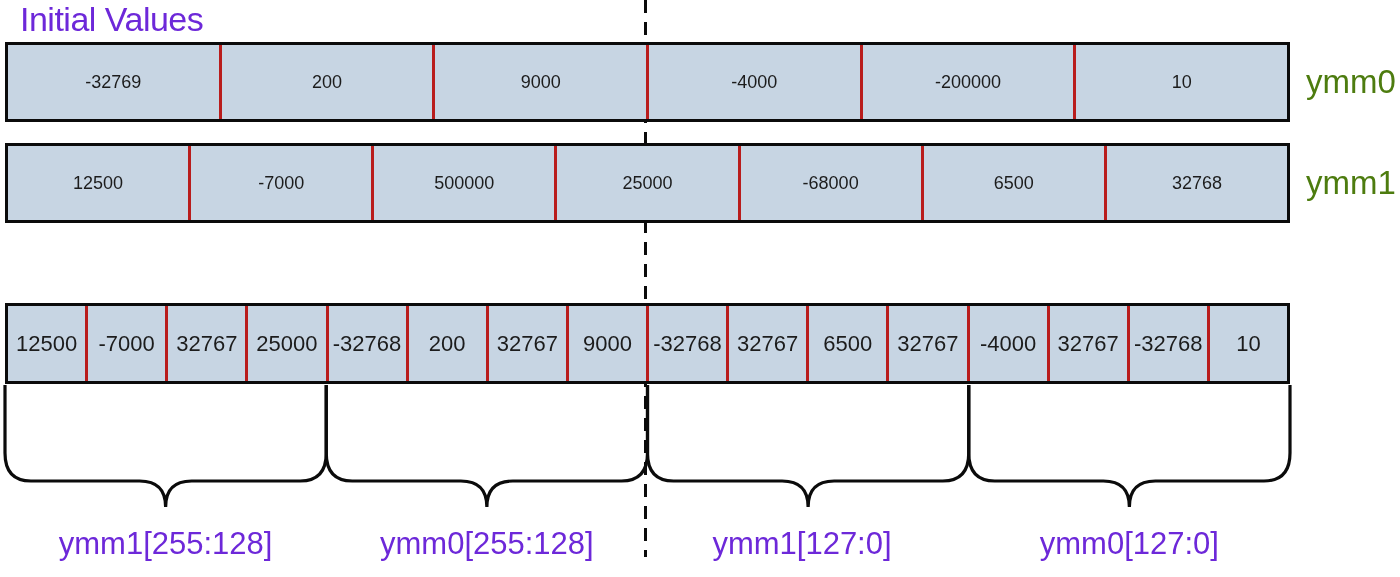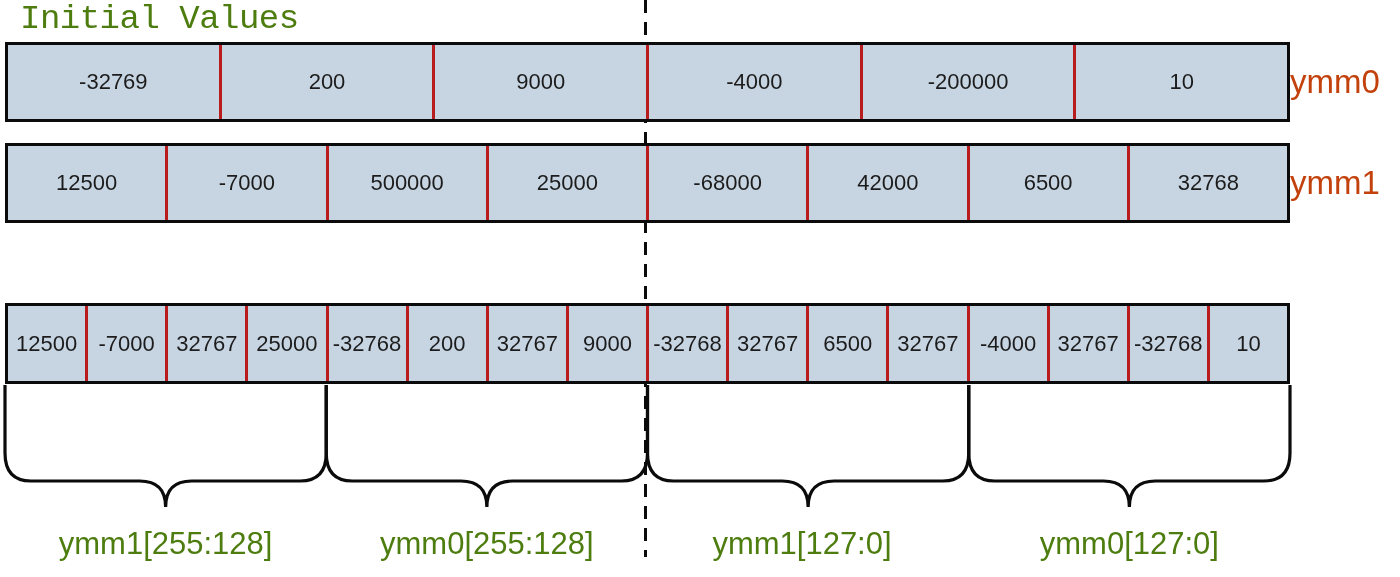--- a/index.html
+++ b/index.html
@@ -17,8 +17,8 @@
     color: #1c1c1c;
   }
   .mono {
-    font-family: Liberation Mono, monospace;
-    color: #4d7c0f;
+    font-family: Liberation Sans, sans-serif;
+    color: #6d28d9;
   }
   .title {
     position: absolute;

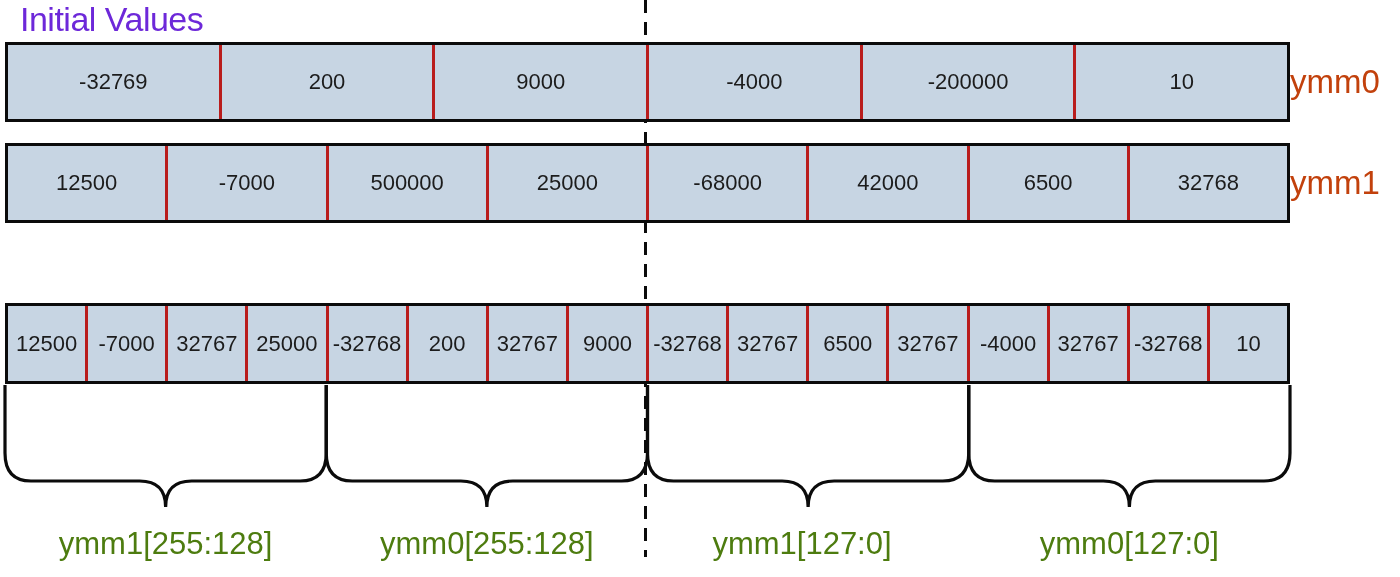--- a/index.html
+++ b/index.html
@@ -77,7 +77,7 @@
     white-space: nowrap;
   }
   .cell:first-child { border-left: none; }
-  .cells-8 .cell  { font-size: 22px; }
+  .cells-8 .cell  { font-size: 18px; }
   .cells-16 .cell { font-size: 22px; }
   .reg-label {
     font-size: 33px;

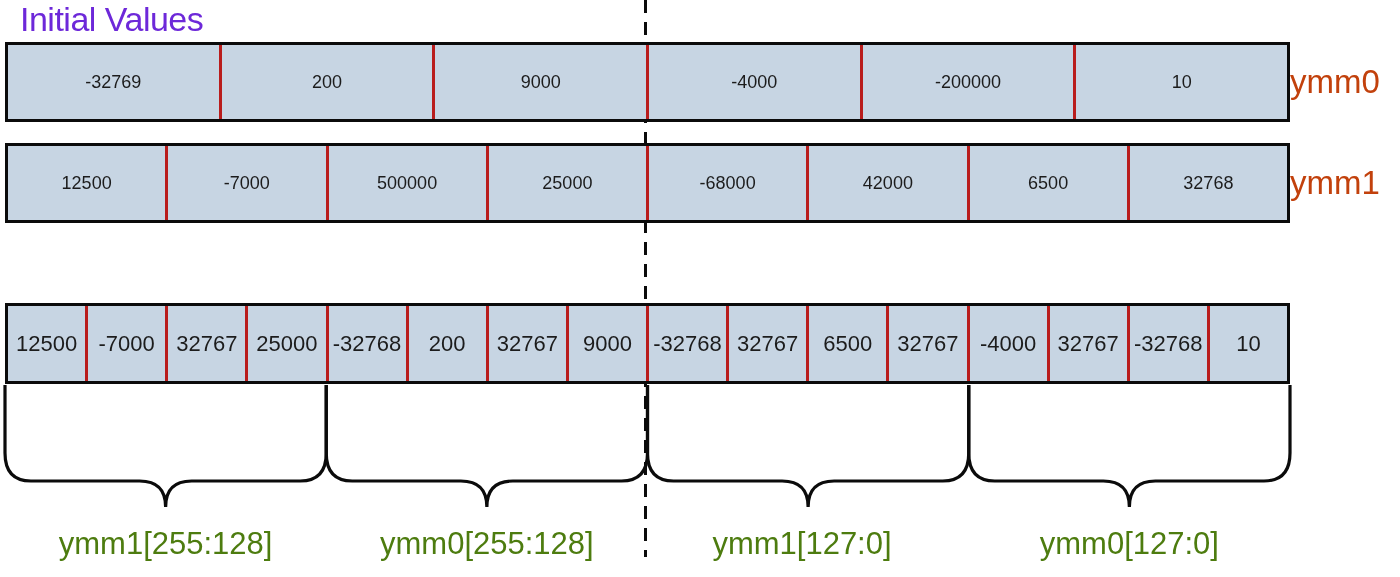--- a/index.html
+++ b/index.html
@@ -80,8 +80,9 @@
   .cells-8 .cell  { font-size: 18px; }
   .cells-16 .cell { font-size: 22px; }
   .reg-label {
+    margin-left: 16px;
     font-size: 33px;
-    color: #c2410c;
+    color: #4d7c0f;
     white-space: nowrap;
   }
   .braces-svg {

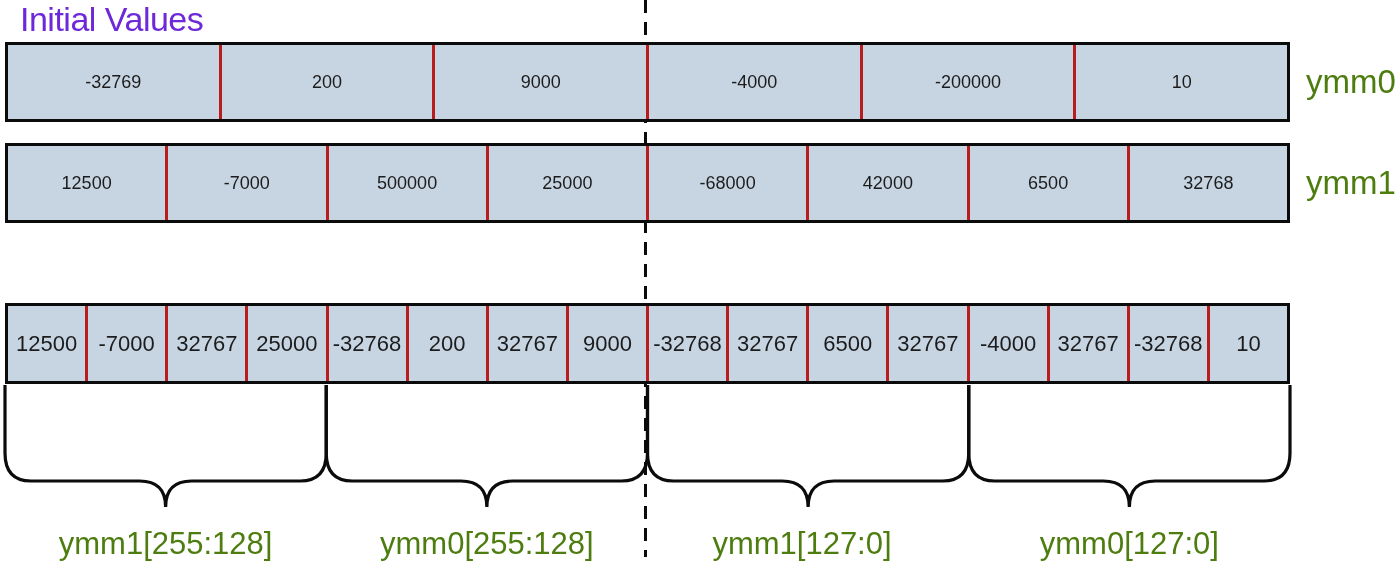--- a/index.html
+++ b/index.html
@@ -131,7 +131,6 @@
           <div class="cell">500000</div>
           <div class="cell">25000</div>
           <div class="cell">-68000</div>
-          <div class="cell">42000</div>
           <div class="cell">6500</div>
           <div class="cell">32768</div>
         </div>

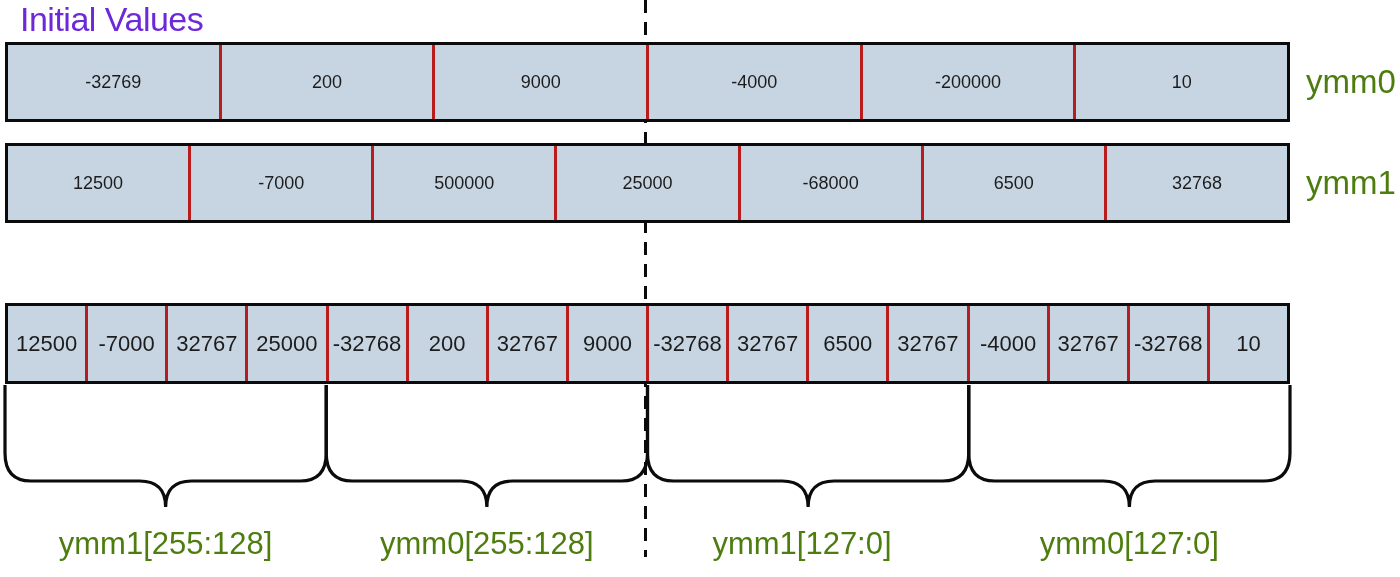--- a/index.html
+++ b/index.html
@@ -98,7 +98,7 @@
     top: 526px;
     transform: translateX(-50%);
     font-size: 31px;
-    color: #4d7c0f;
+    color: #6d28d9;
     white-space: nowrap;
     z-index: 4;
   }

